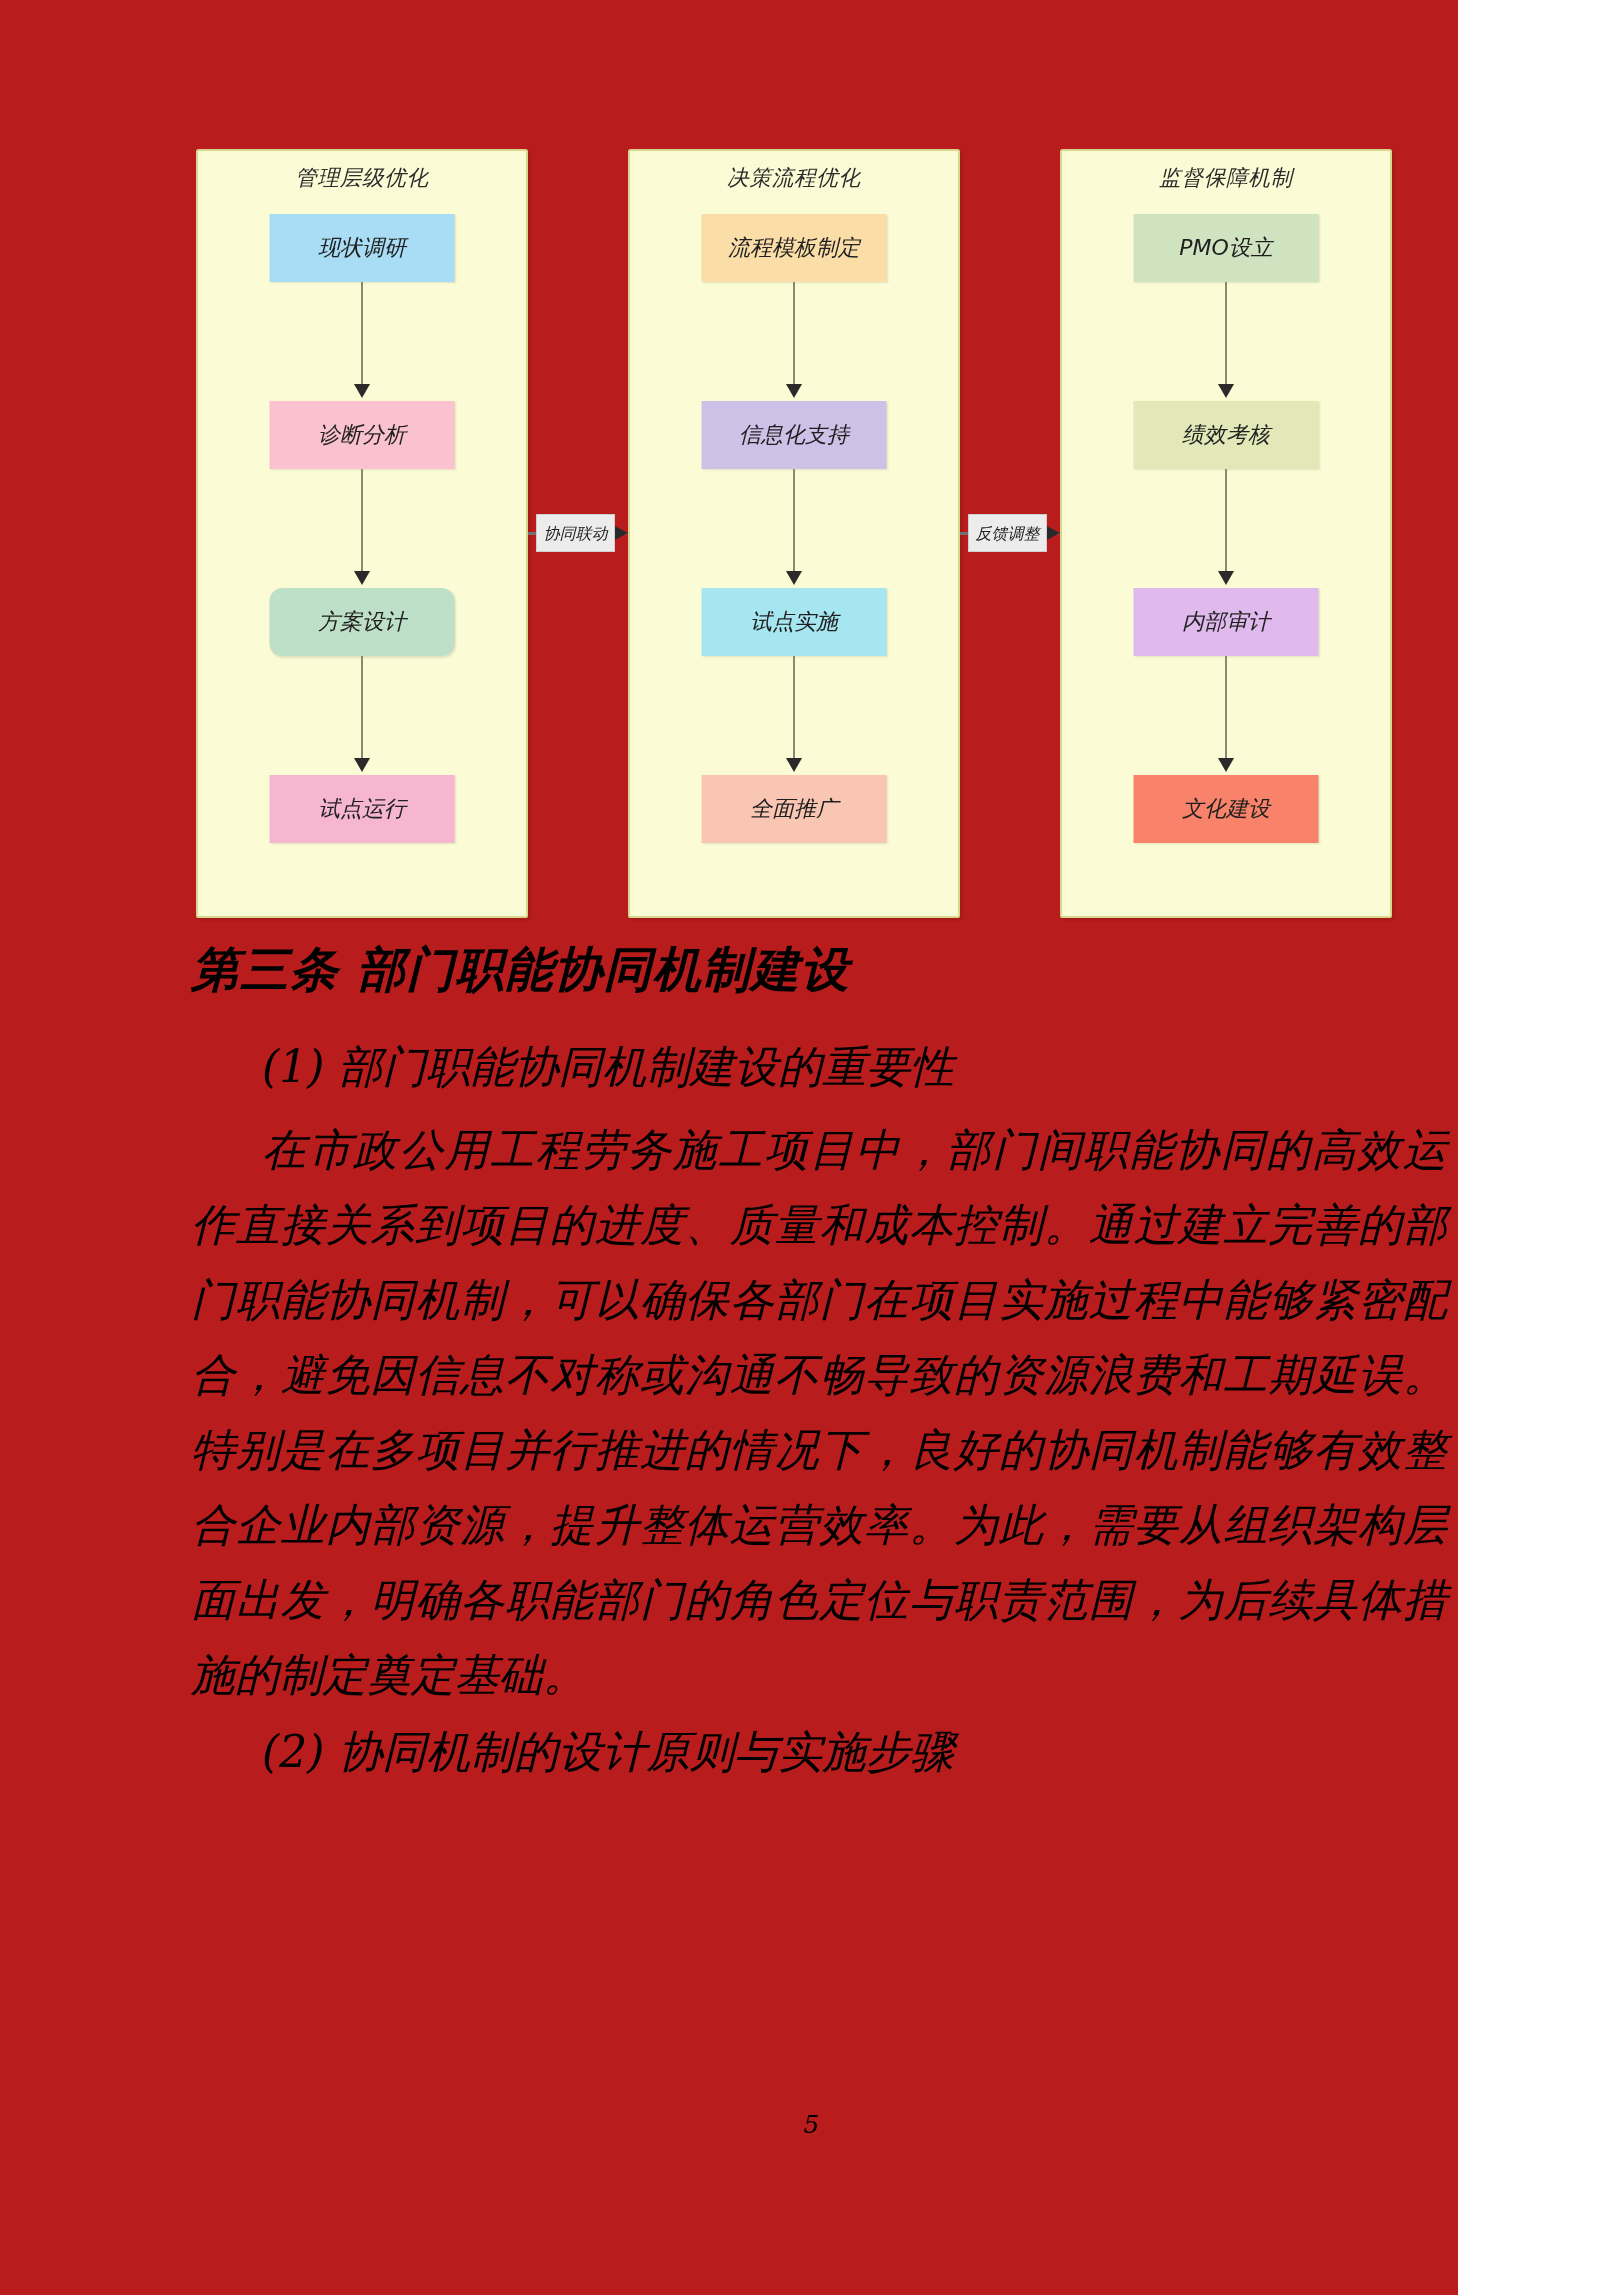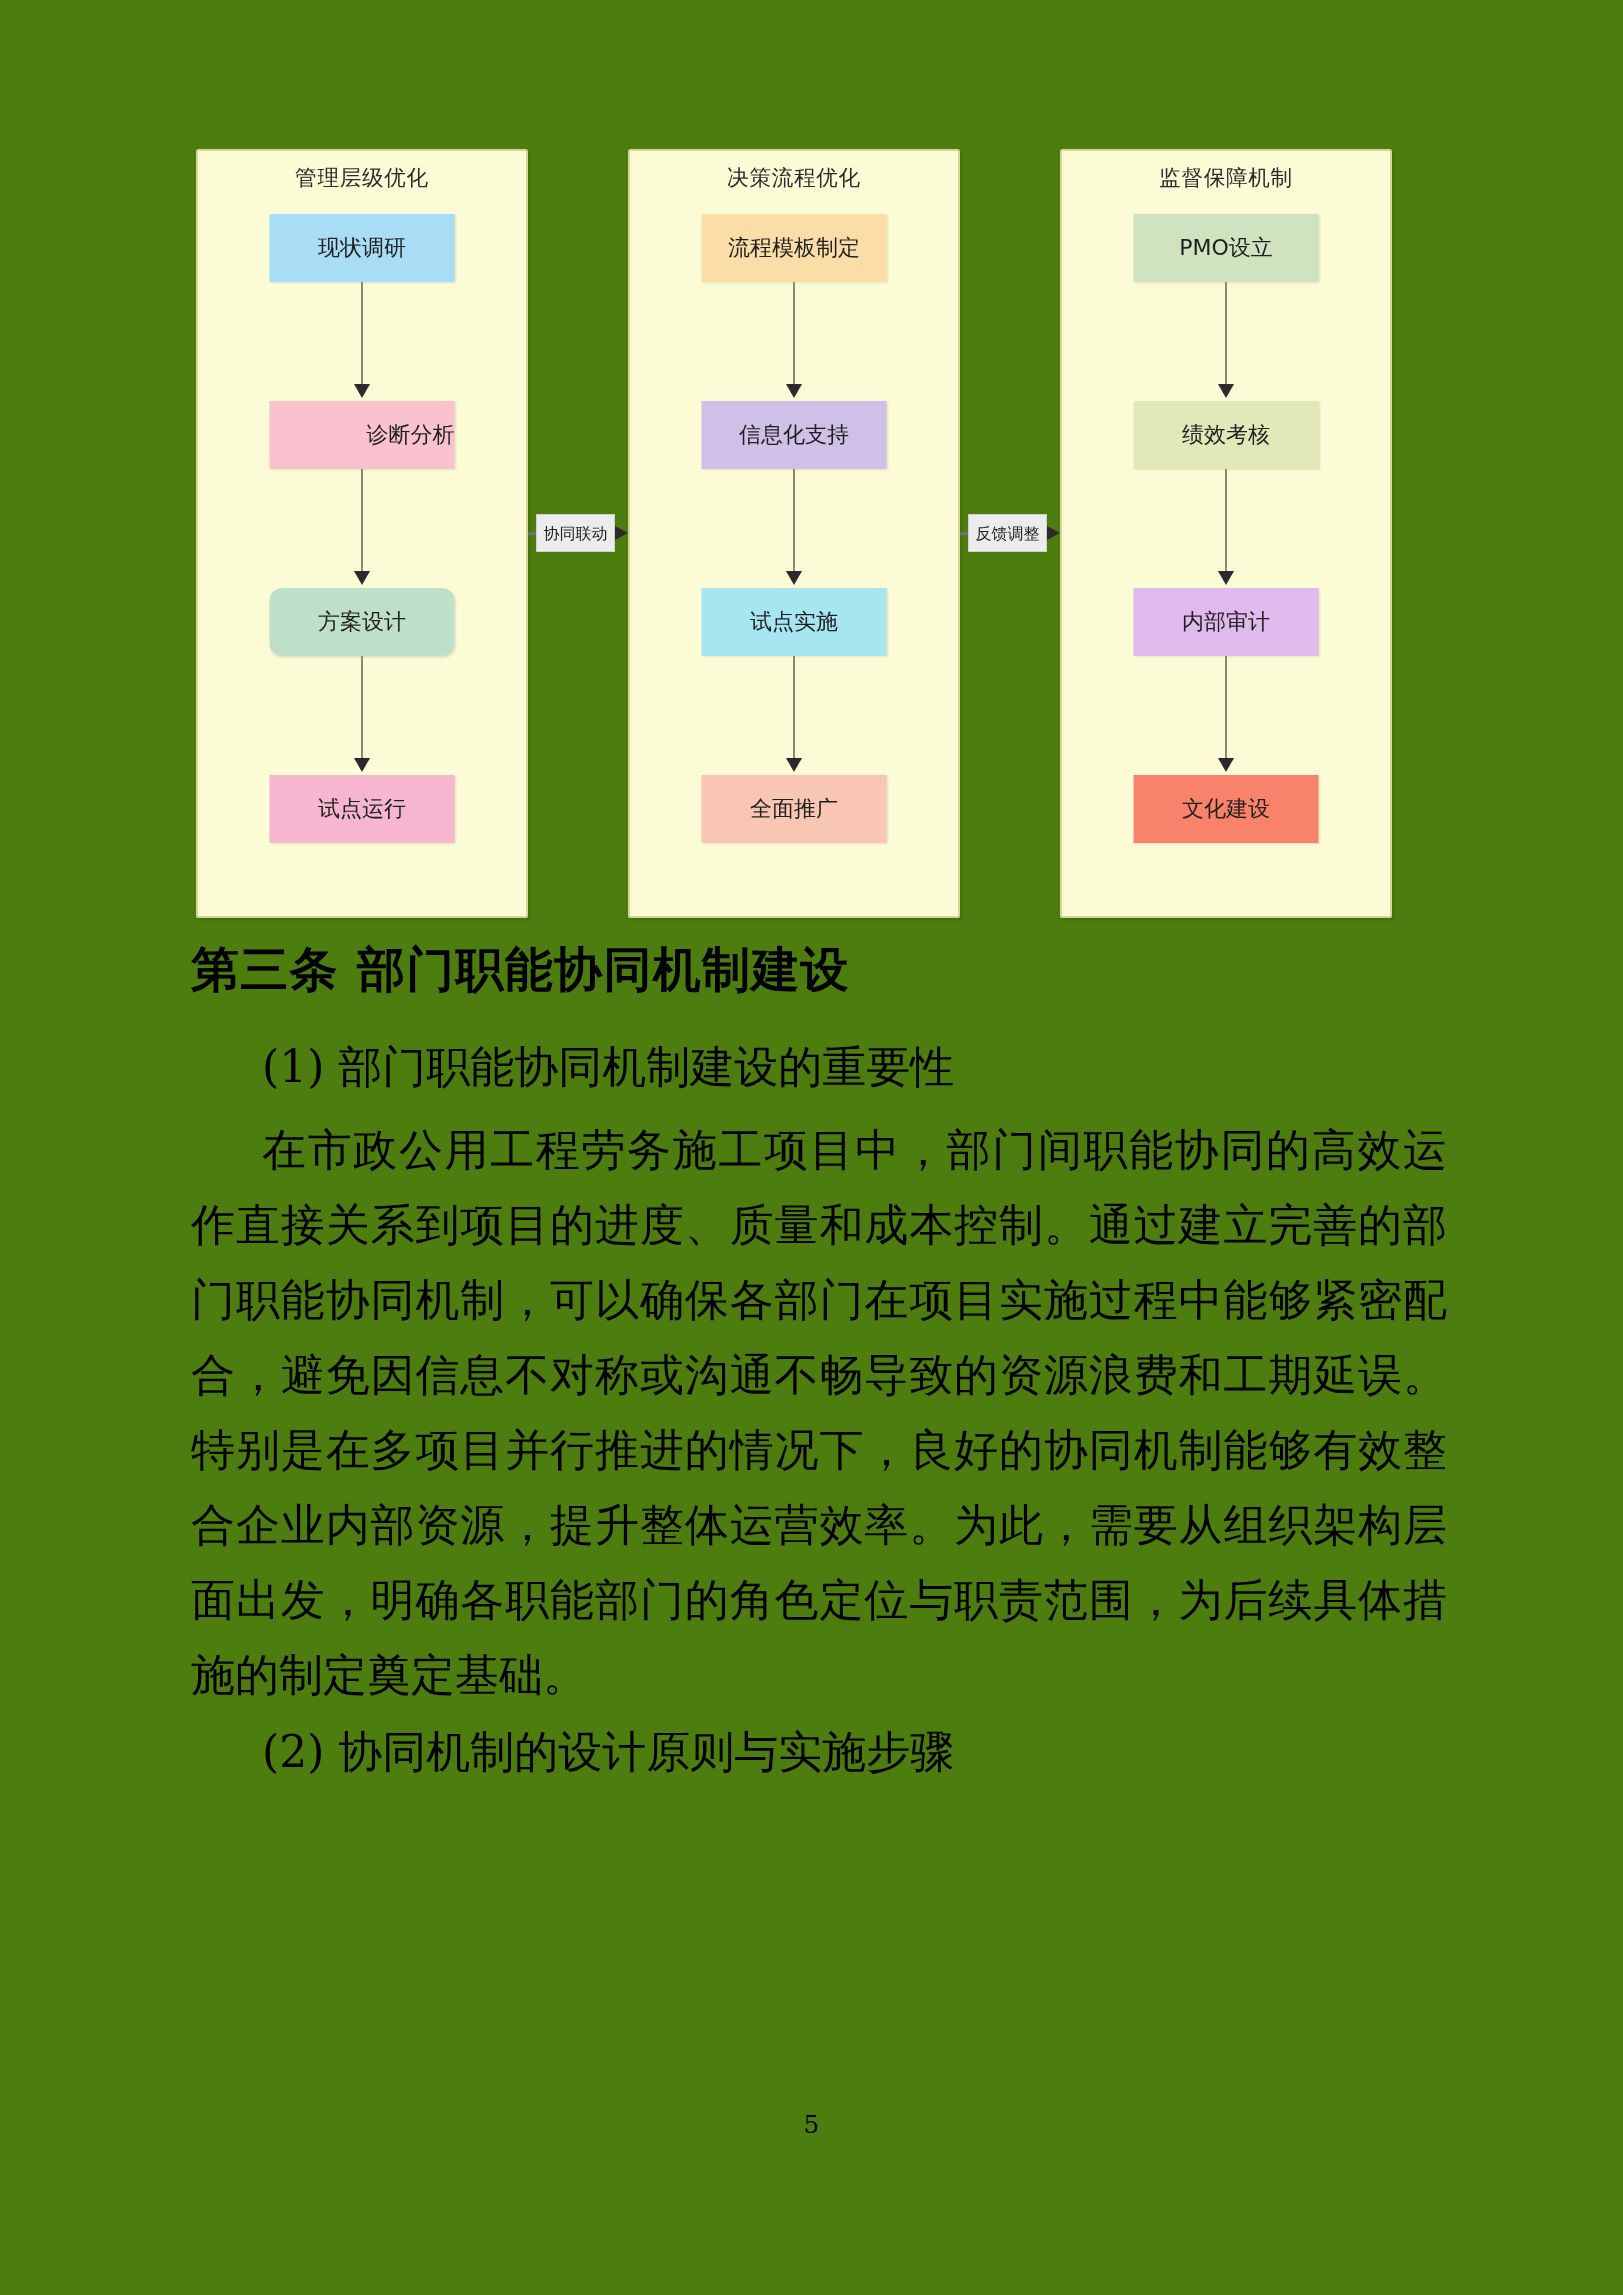--- a/index.html
+++ b/index.html
@@ -18,9 +18,10 @@
   .page {
     position: absolute;
     left: 0; top: 0;
-    width: 1623px;
+    width: 1458px;
     height: 2295px;
-    background: #4d7c0f;
+    background: #b91c1c;
+    font-style: italic;
   }
 
   

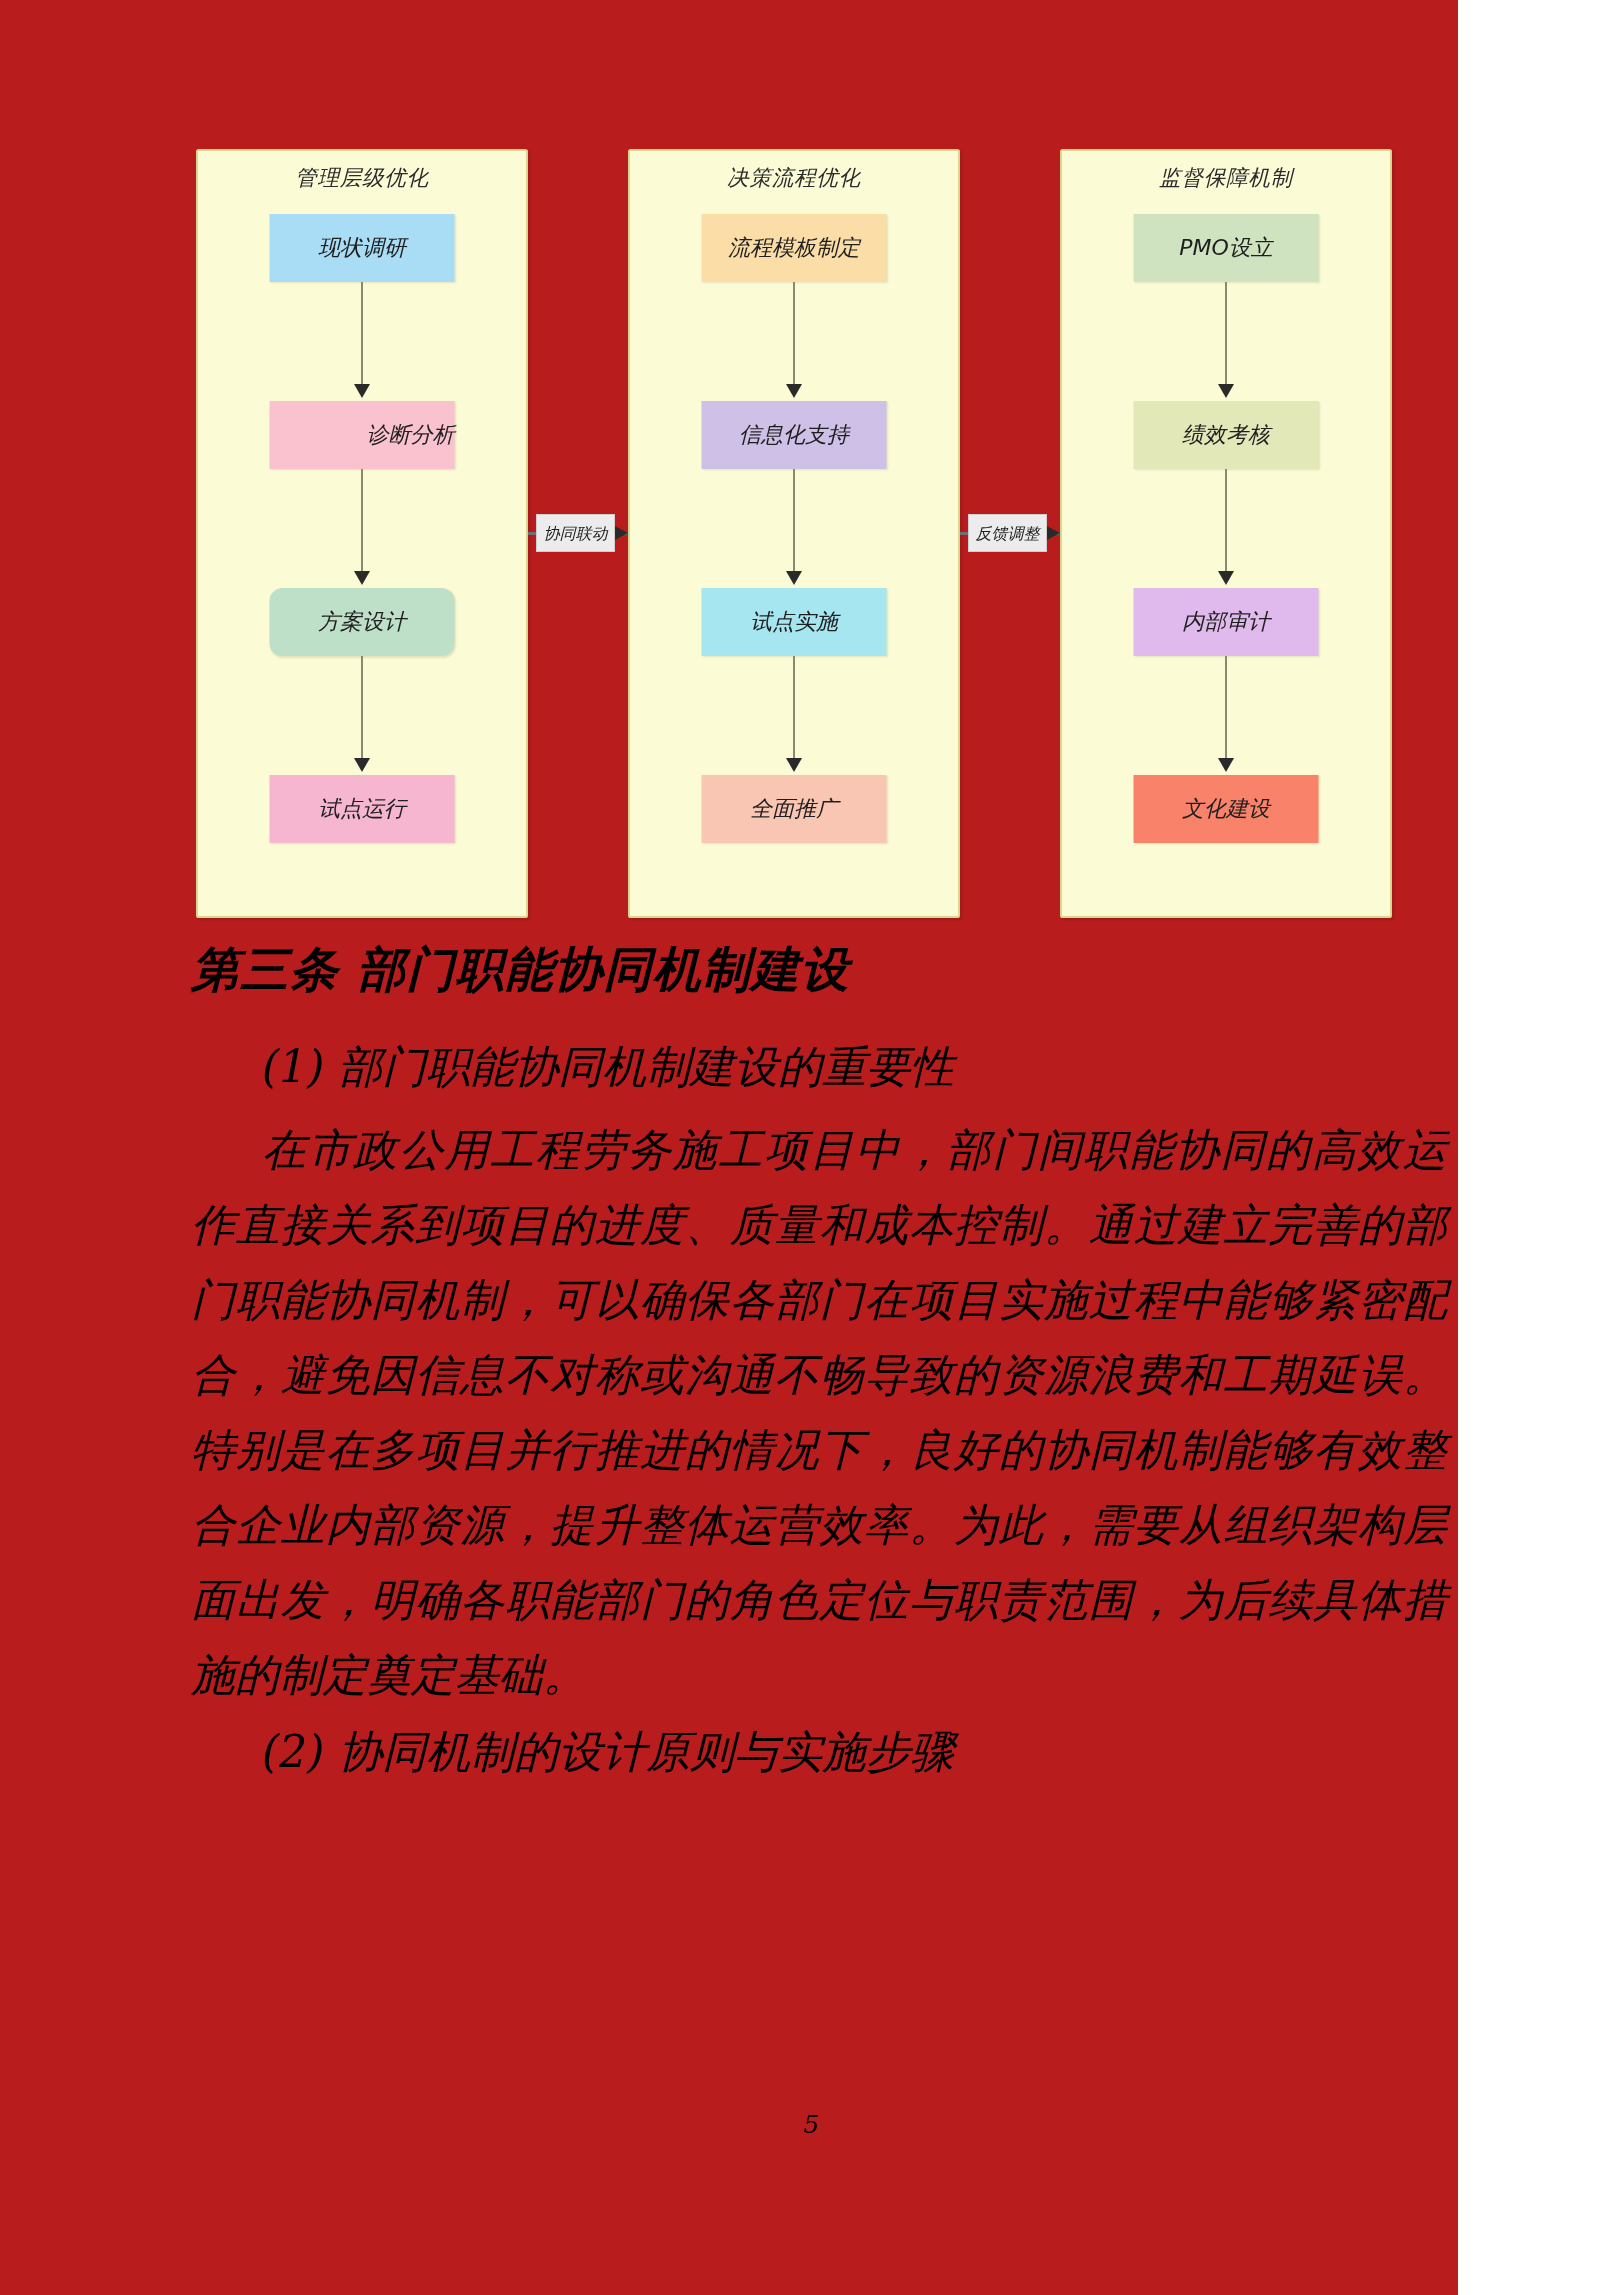--- a/index.html
+++ b/index.html
@@ -195,7 +195,7 @@
       </div>
       <div class="vconn v0"></div>
       <div class="varrow a0"></div>
-      <div class="node r1" style="background:#fac2cf;justify-content:flex-end;">
+      <div class="node r1" style="background:#fac2cf;">
         <span>诊断分析</span>
       </div>
       <div class="vconn v1"></div>

